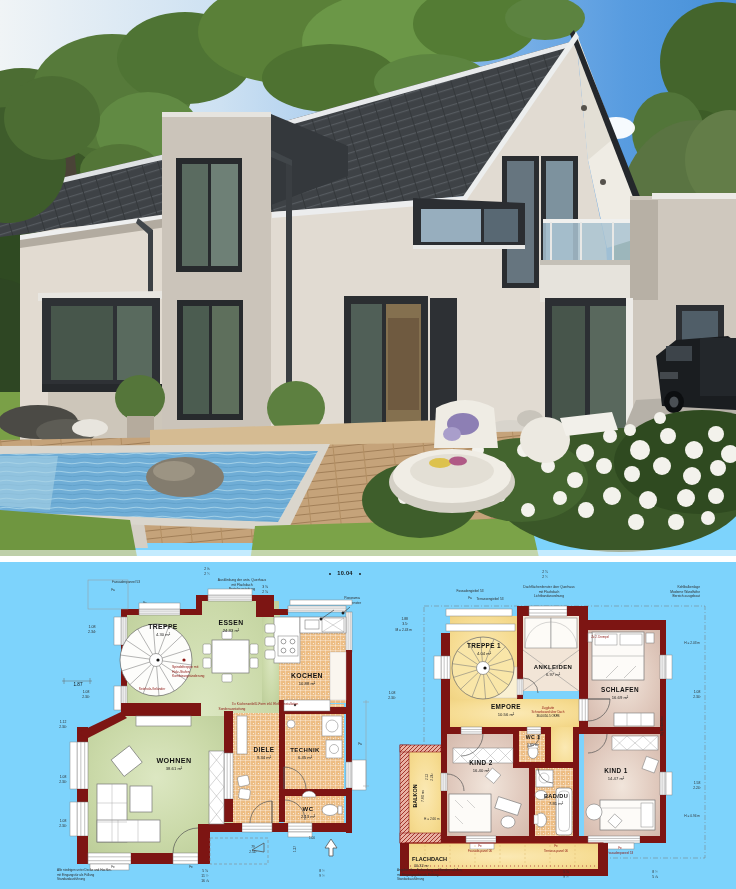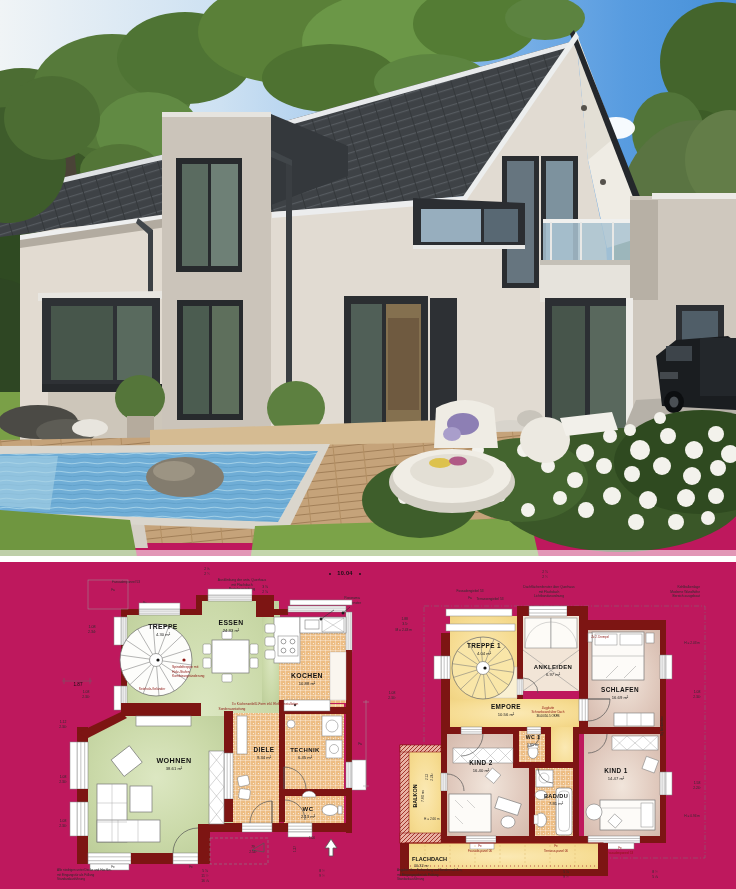--- a/index.html
+++ b/index.html
@@ -3,7 +3,7 @@
 <meta charset="utf-8">
 <style>
   html,body{margin:0;padding:0;background:#fff;}
-  .page{position:relative;width:736px;height:889px;background:#be185d;overflow:hidden;font-family:"Liberation Sans",sans-serif;}
+  .page{position:relative;width:736px;height:889px;background:#7dd3fc;overflow:hidden;font-family:"Liberation Sans",sans-serif;}
   svg{position:absolute;left:0;display:block;}
 </style>
 </head>

